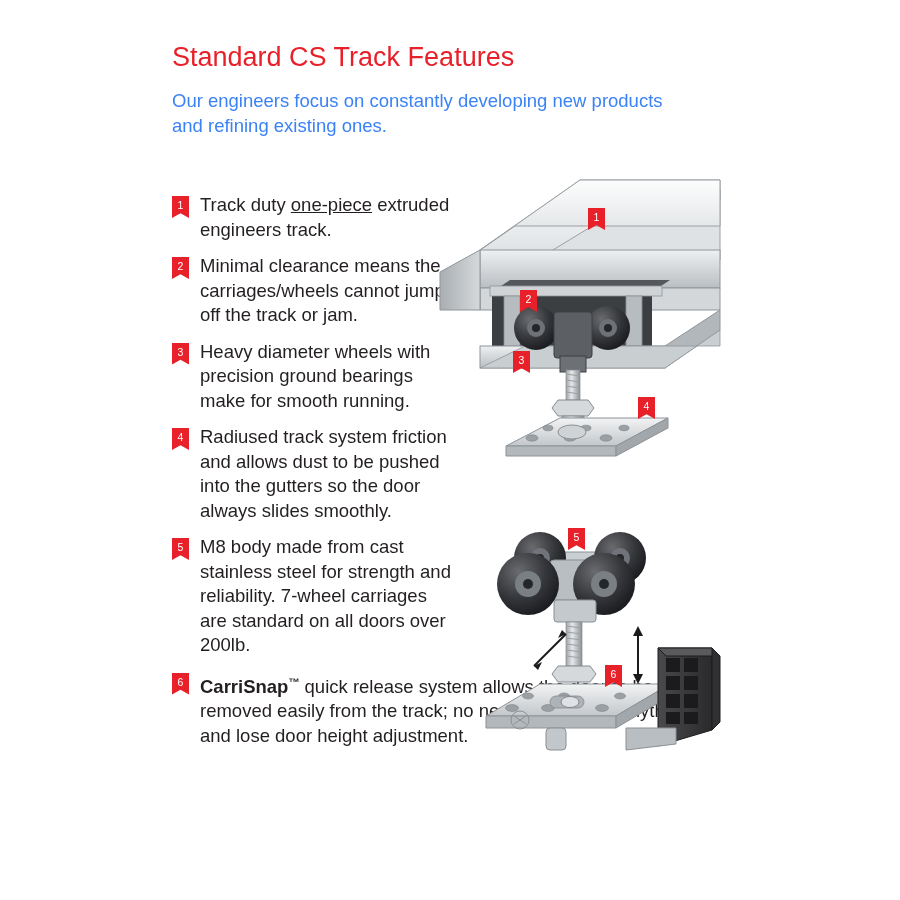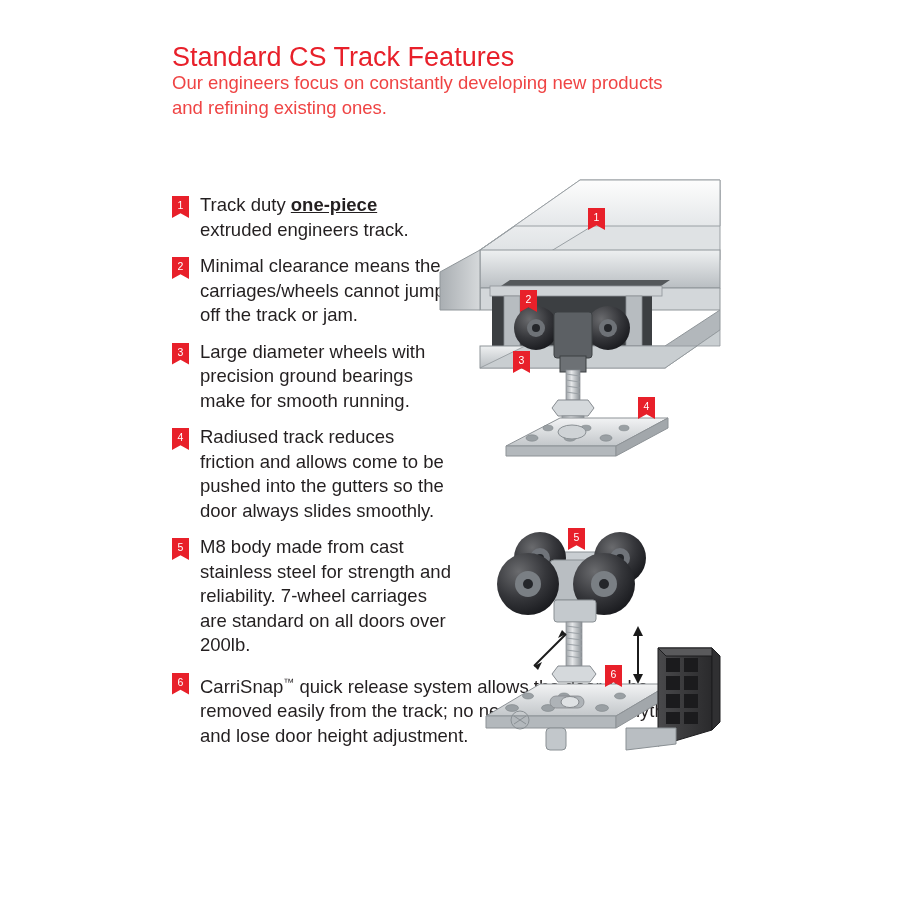--- a/index.html
+++ b/index.html
@@ -33,11 +33,11 @@
   .intro {
     position: absolute;
     left: 172px;
-    top: 70px;
+    top: 88px;
     width: 520px;
     font-size: 18.5px;
     line-height: 25px;
-    color: #ef4444;
+    color: #3b82f6;
   }
   .intro p { margin: 0; }
 

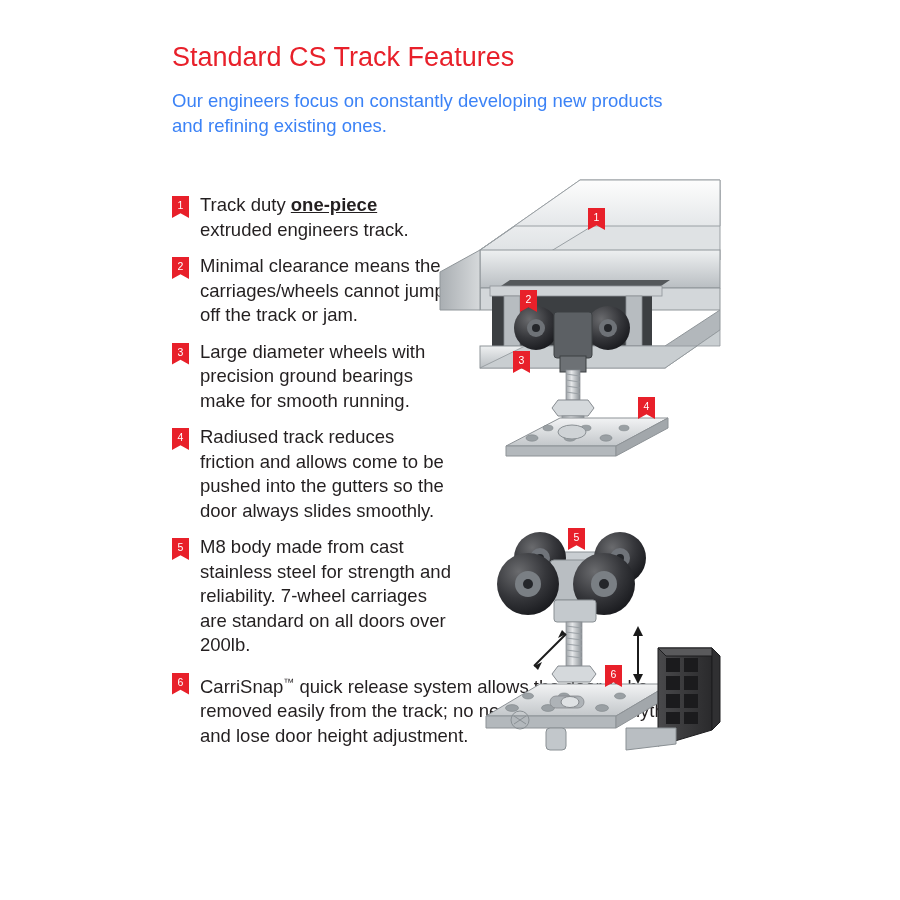--- a/index.html
+++ b/index.html
@@ -57,7 +57,7 @@
     font-size: 18.5px;
     line-height: 24.5px;
   }
-  .feature u { text-decoration: underline; font-weight: bold; }
+  .feature u { text-decoration: underline; }
   .badge {
     position: absolute;
     left: 0;

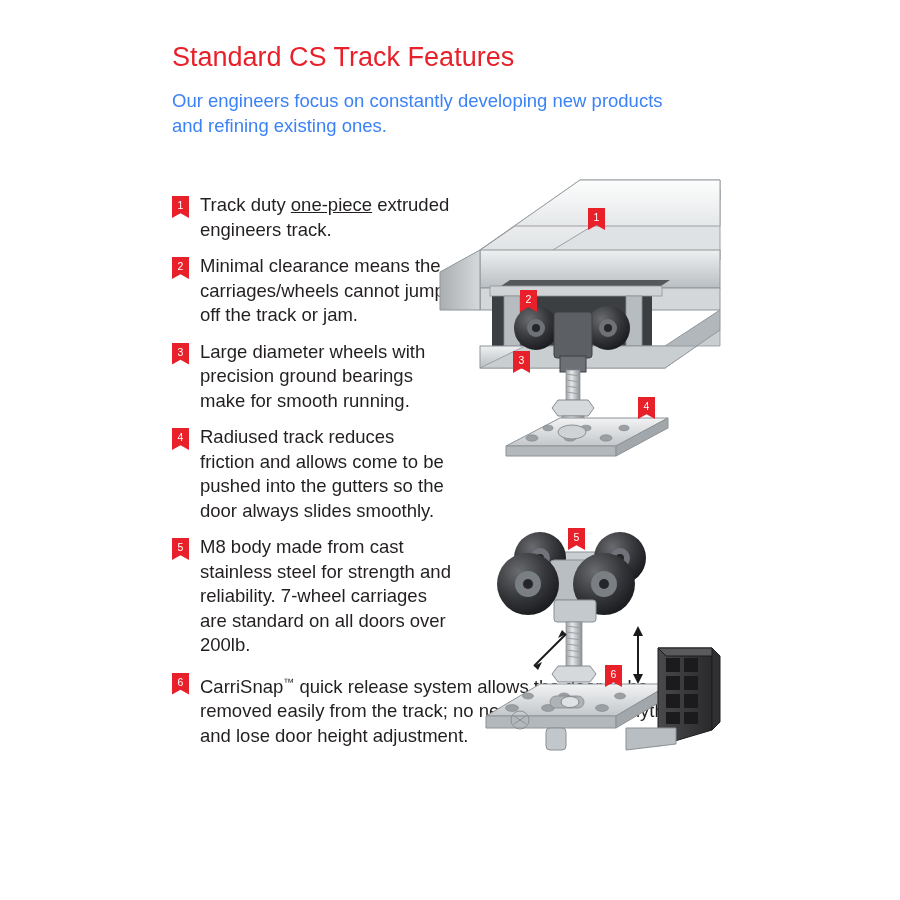--- a/index.html
+++ b/index.html
@@ -129,7 +129,7 @@
 
     <div class="feature">
       <span class="badge">3</span>
-      <span class="text">Large diameter wheels with precision ground bearings make for smooth running.</span>
+      <span class="text">Heavy diameter wheels with precision ground bearings make for smooth running.</span>
     </div>
 
     <div class="feature">

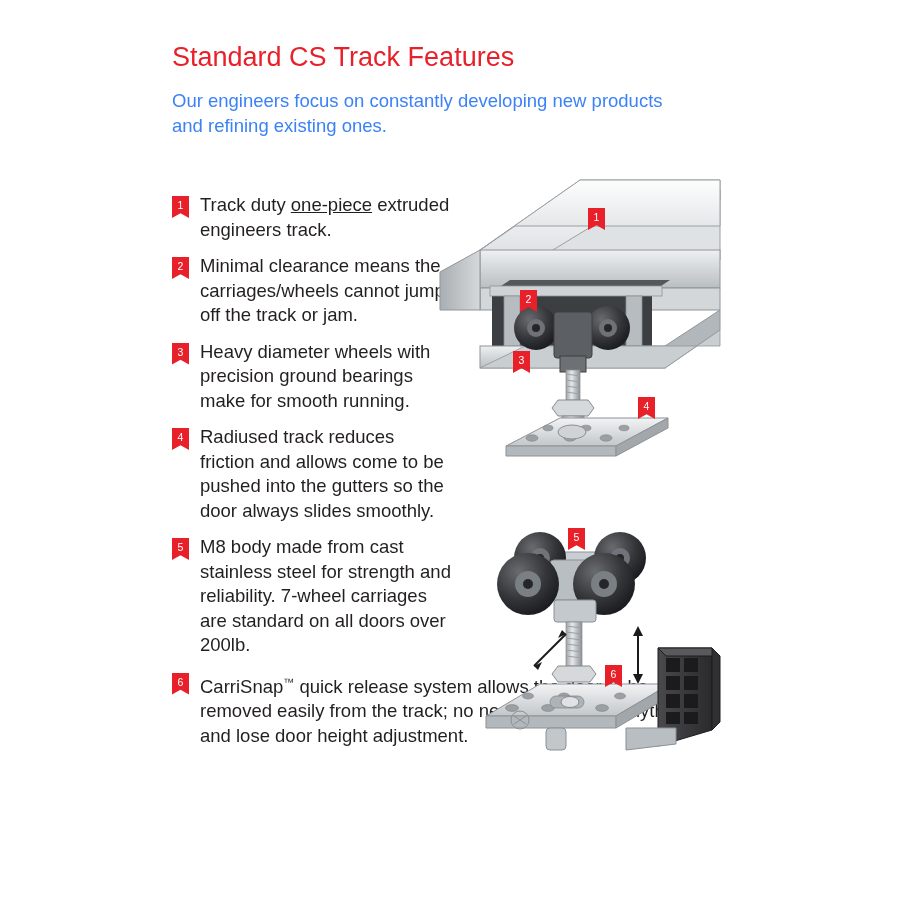--- a/index.html
+++ b/index.html
@@ -134,7 +134,7 @@
 
     <div class="feature">
       <span class="badge">4</span>
-      <span class="text">Radiused track reduces friction and allows come to be pushed into the gutters so the door always slides smoothly.</span>
+      <span class="text">Radiused track system friction and allows dust to be pushed into the gutters so the door always slides smoothly.</span>
     </div>
 
     <div class="feature">

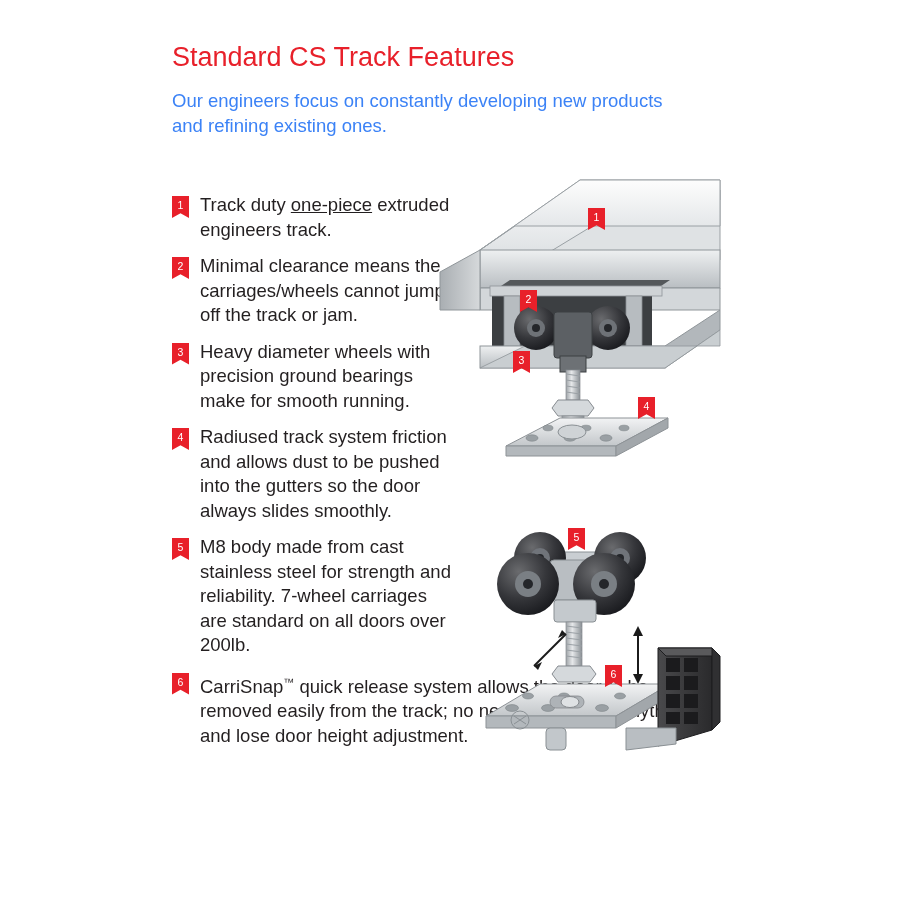--- a/index.html
+++ b/index.html
@@ -76,7 +76,7 @@
   
   .feature.wide { width: 520px; }
   .feature.wide .text { }
-  .bold { font-weight: normal; }
+  .bold { font-weight: bold; }
   .tm {
     font-size: 11px;
     vertical-align: super;

